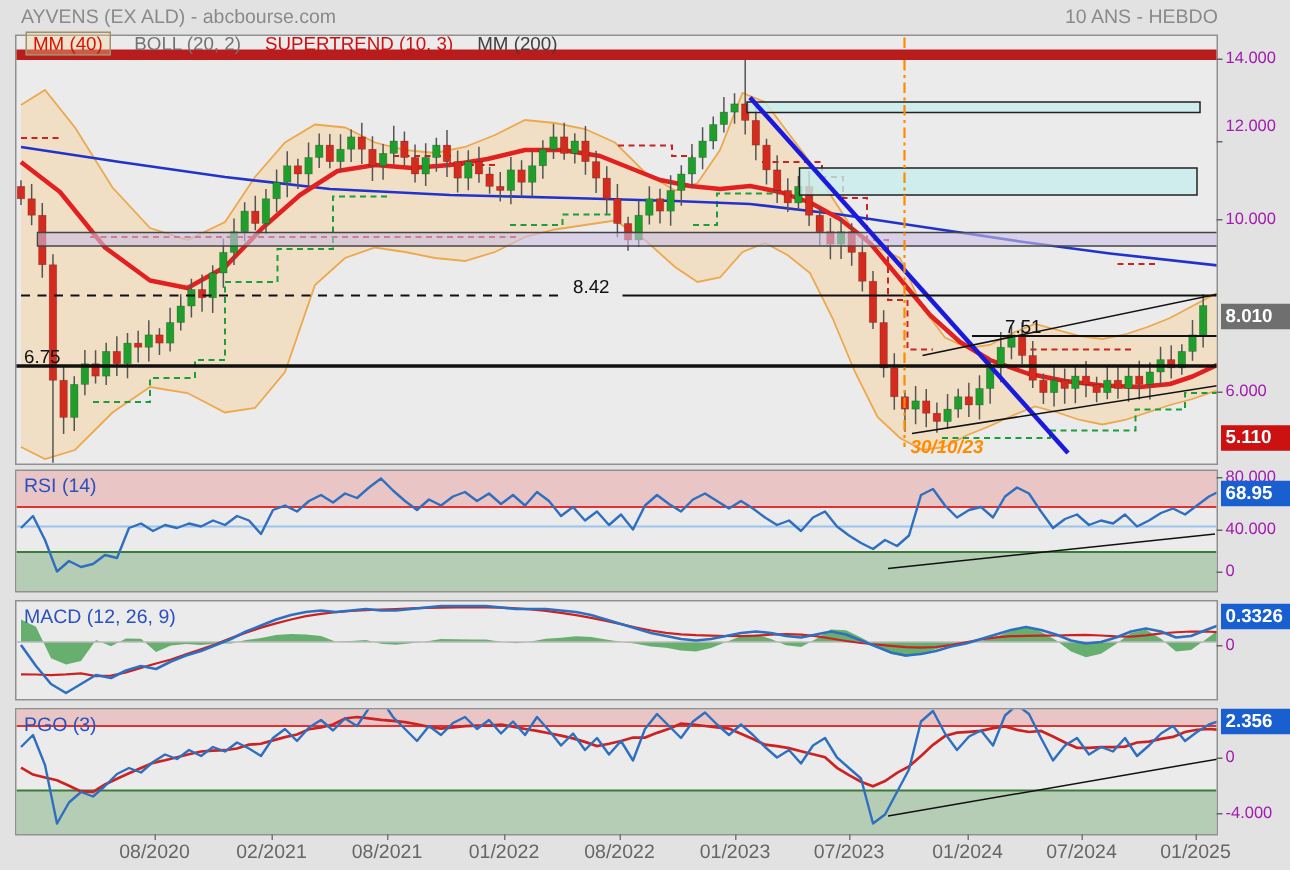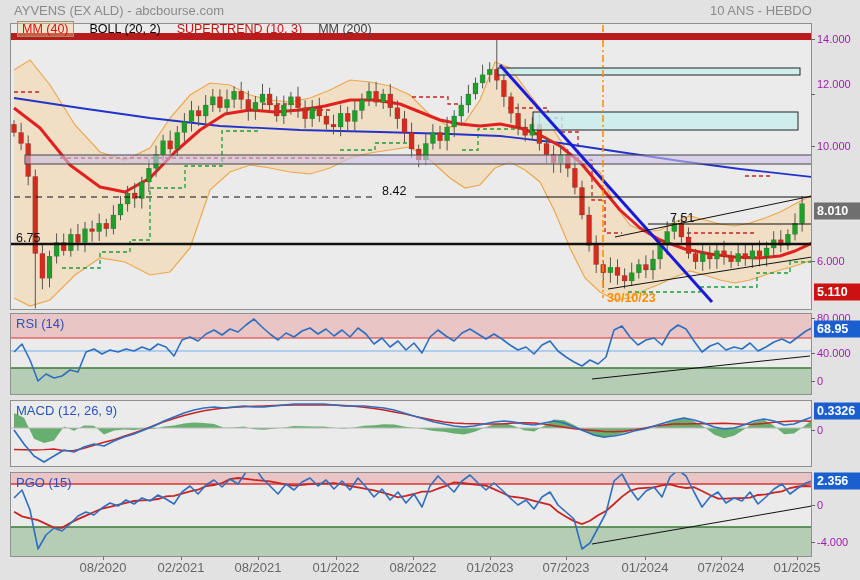--- a/index.html
+++ b/index.html
@@ -31,7 +31,7 @@
 
   <div id="legend">
       <span class="legend-item boxed" style="color: rgb(221, 17, 0);">MM (40)</span>
-      <span class="legend-item" style="color: #000000; text-align: center;">BOLL (20, 2)</span>
+      <span class="legend-item" style="color: #737373; text-align: center;">BOLL (20, 2)</span>
       <span class="legend-item" style="color: rgb(204, 17, 17);">SUPERTREND (10, 3)</span>
       <span class="legend-item" style="color: #404040; text-align: center;">MM (200)</span>
     </div>

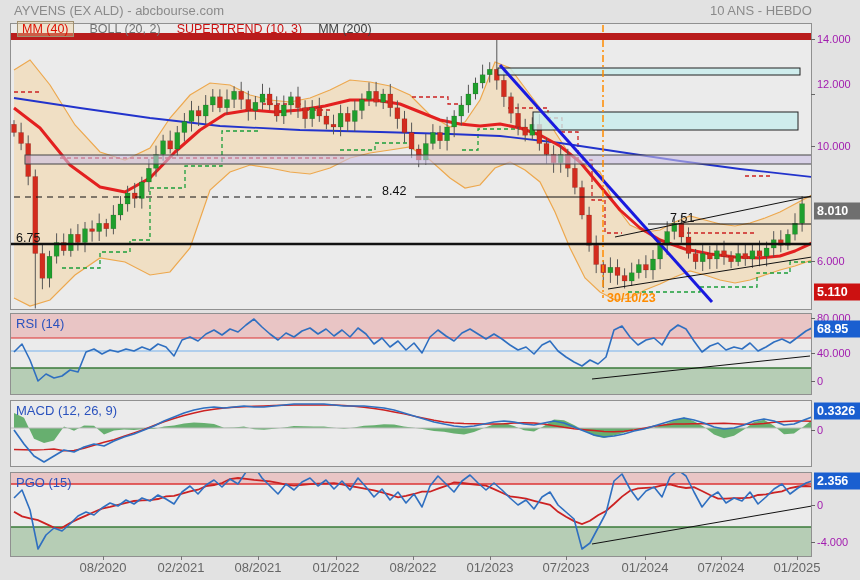--- a/index.html
+++ b/index.html
@@ -380,7 +380,7 @@
       <div class="lvl-label" style="left: 382px; top: 184px;">8.42</div>
       <div class="lvl-label" style="left: 670px; top: 211px;">7.51</div>
       <div class="lvl-label" style="left: 16px; top: 231px;">6.75</div>
-      <div class="event-label" style="left: 607px; top: 291px;">30/10/23</div>
+      <div class="event-label" style="left: 607px; top: 291px; font-style: italic;">30/10/23</div>
     </div>
 </div>
 

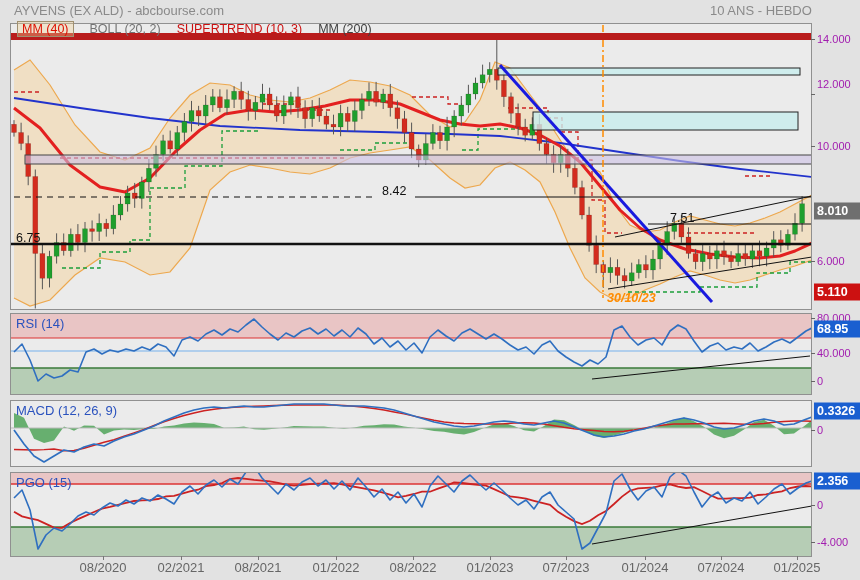--- a/index.html
+++ b/index.html
@@ -324,7 +324,7 @@
 
   <div class="panel-label" id="lbl-rsi" style="left: 16px; top: 316px;">RSI (14)</div>
   <div class="panel-label" id="lbl-macd" style="left: 16px; top: 403px;">MACD (12, 26, 9)</div>
-  <div class="panel-label" id="lbl-pgo" style="left: 16px; top: 475px;">PGO (15)</div>
+  <div class="panel-label" id="lbl-pgo" style="left: 16px; top: 475px;">PGO (3)</div>
 
   <div id="gutter">
       <div class="gutter-label" style="top: 39px;">14.000</div>

